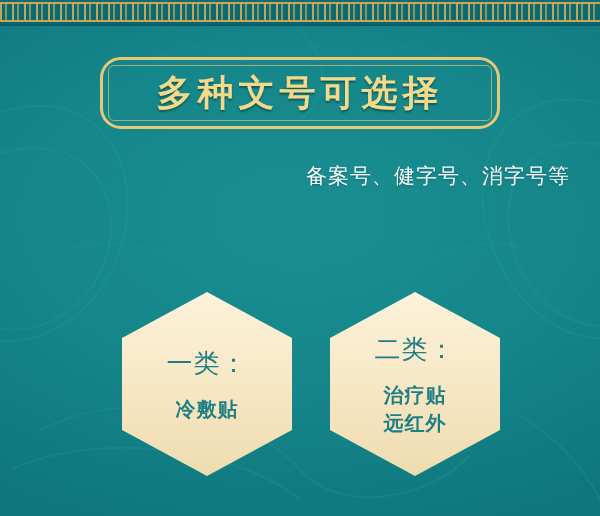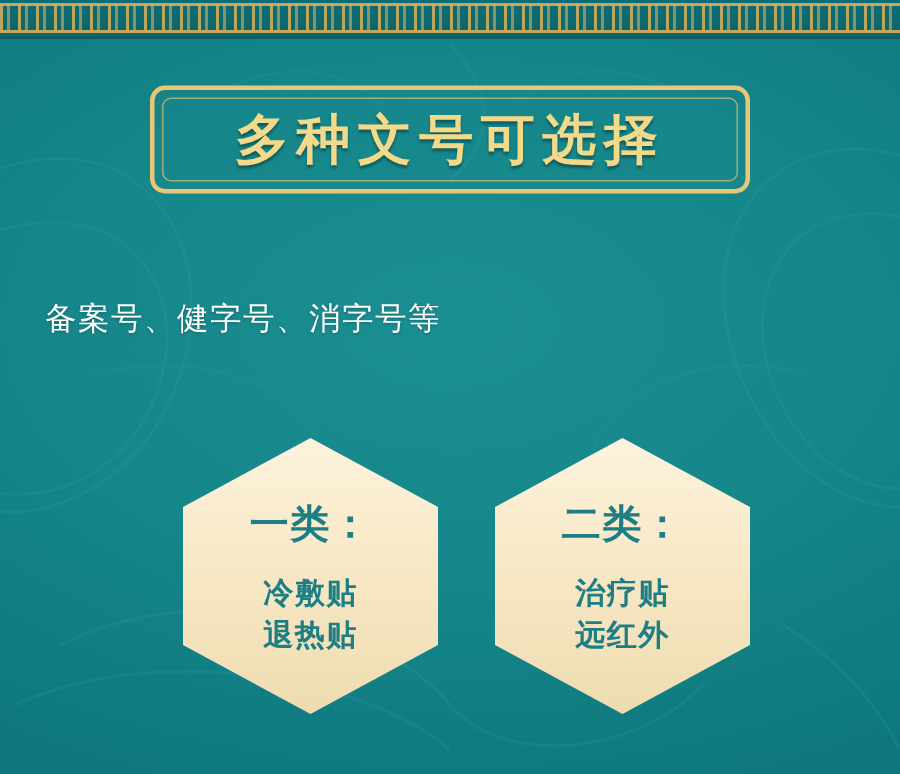--- a/index.html
+++ b/index.html
@@ -69,7 +69,7 @@
     width: 400px;
     height: 72px;
     border: 3px solid #e8c877;
-    border-radius: 10px;
+    border-radius: 21px;
     box-sizing: border-box;
     display: flex;
     align-items: center;

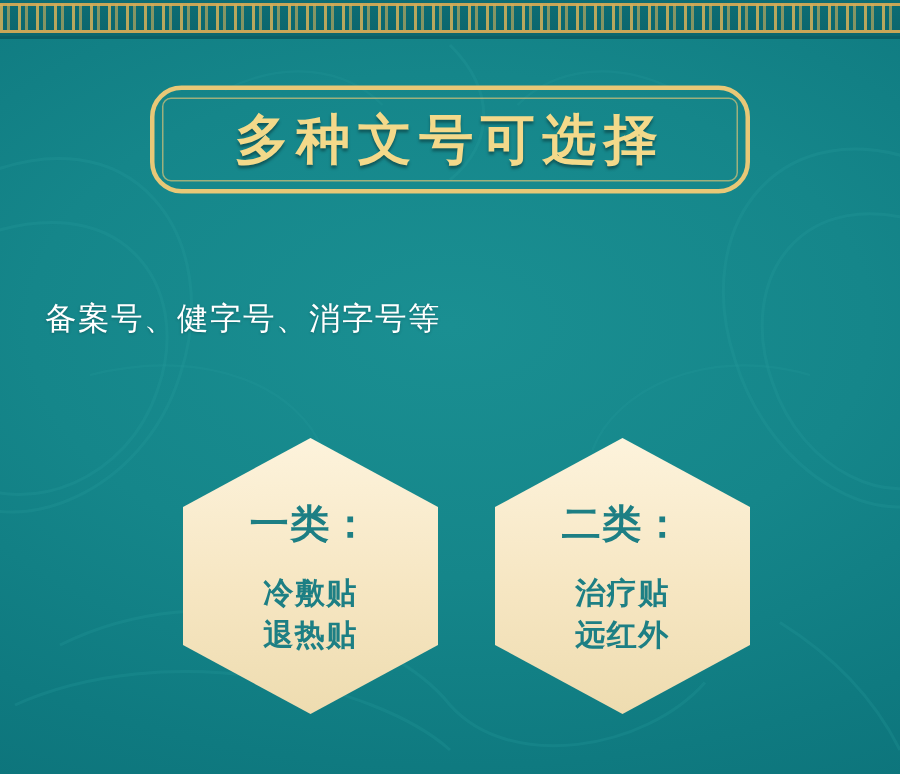--- a/index.html
+++ b/index.html
@@ -98,14 +98,13 @@
     left: 30px;
     top: 160px;
     width: 540px;
-    text-align: left;
+    text-align: right;
     color: #ffffff;
     font-family: "DejaVu Sans", "Liberation Sans", sans-serif;
     font-size: 21px;
     line-height: 33px;
     letter-spacing: 1px;
     text-shadow: 0 1px 2px rgba(0,0,0,0.25);
-    margin-top: 36px;
   }
   .desc div { white-space: nowrap; }
 

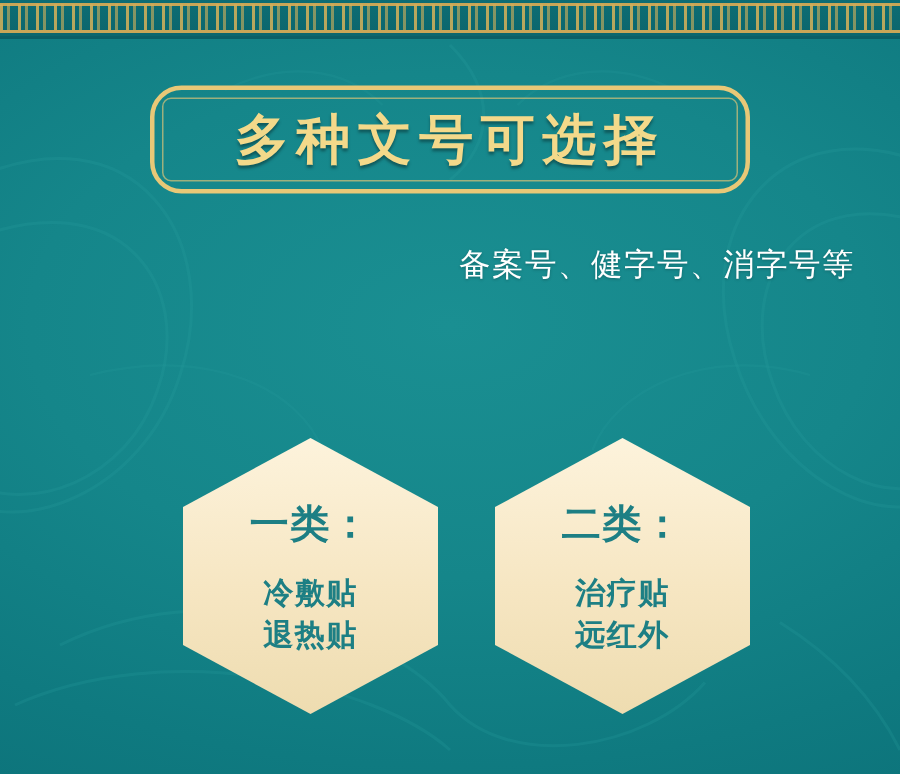--- a/index.html
+++ b/index.html
@@ -127,7 +127,7 @@
   .hex-title {
     font-family: "DejaVu Sans", "Liberation Sans", sans-serif;
     font-size: 26px;
-    font-weight: bold;
+    font-weight: normal;
     color: #1d7f84;
     letter-spacing: 1px;
     margin-bottom: 14px;

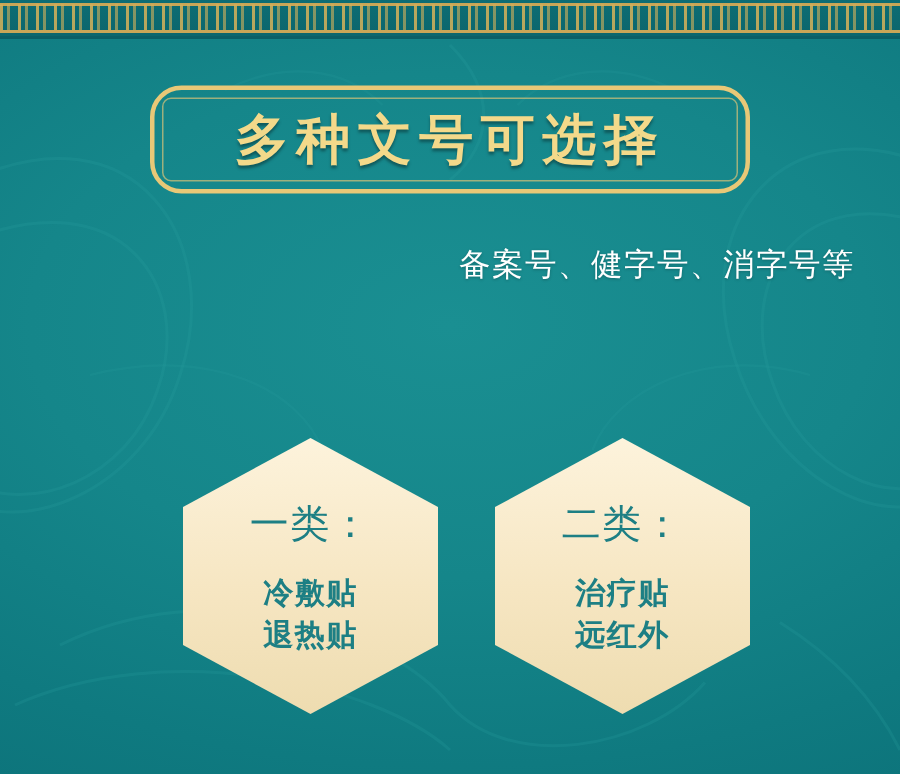--- a/index.html
+++ b/index.html
@@ -182,7 +182,6 @@
   <div class="hex hex-left">
     <div class="hex-title">一类：</div>
     <div class="hex-line">冷敷贴</div>
-    <div class="hex-line">退热贴</div>
   </div>
 
   <div class="hex hex-right">

